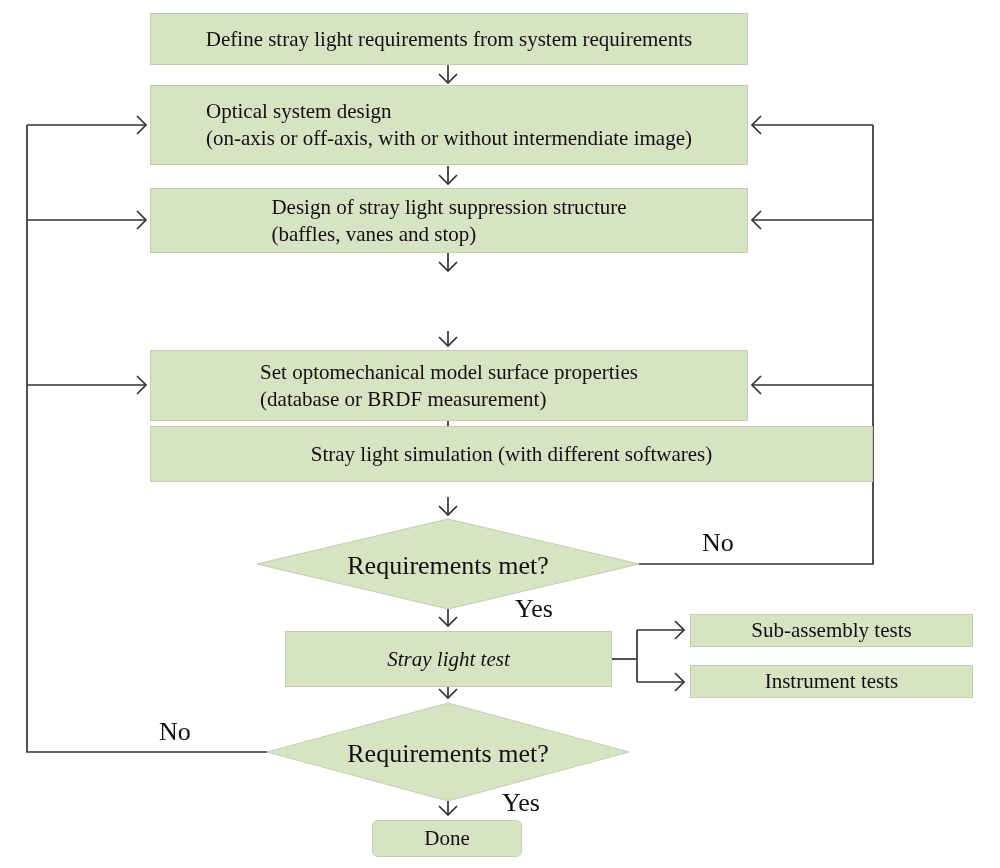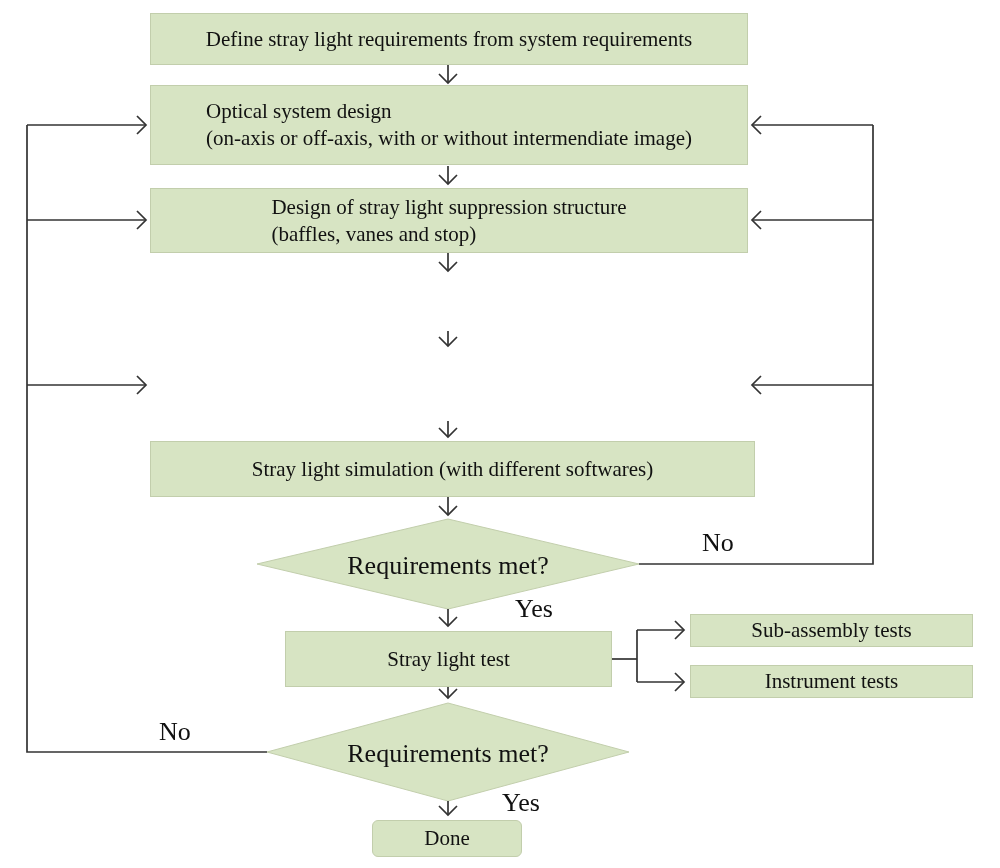--- a/index.html
+++ b/index.html
@@ -110,6 +110,8 @@
 (baffles, vanes and stop)</div>
 
 
+  <div class="node" style="left:150px; top:350px; width:598px; height:71px;">Set optomechanical model surface properties
+(database or BRDF measurement)</div>
 
   <div class="node" style="left:150px; top:441px; width:605px; height:56px;">Stray light simulation (with different softwares)</div>
 

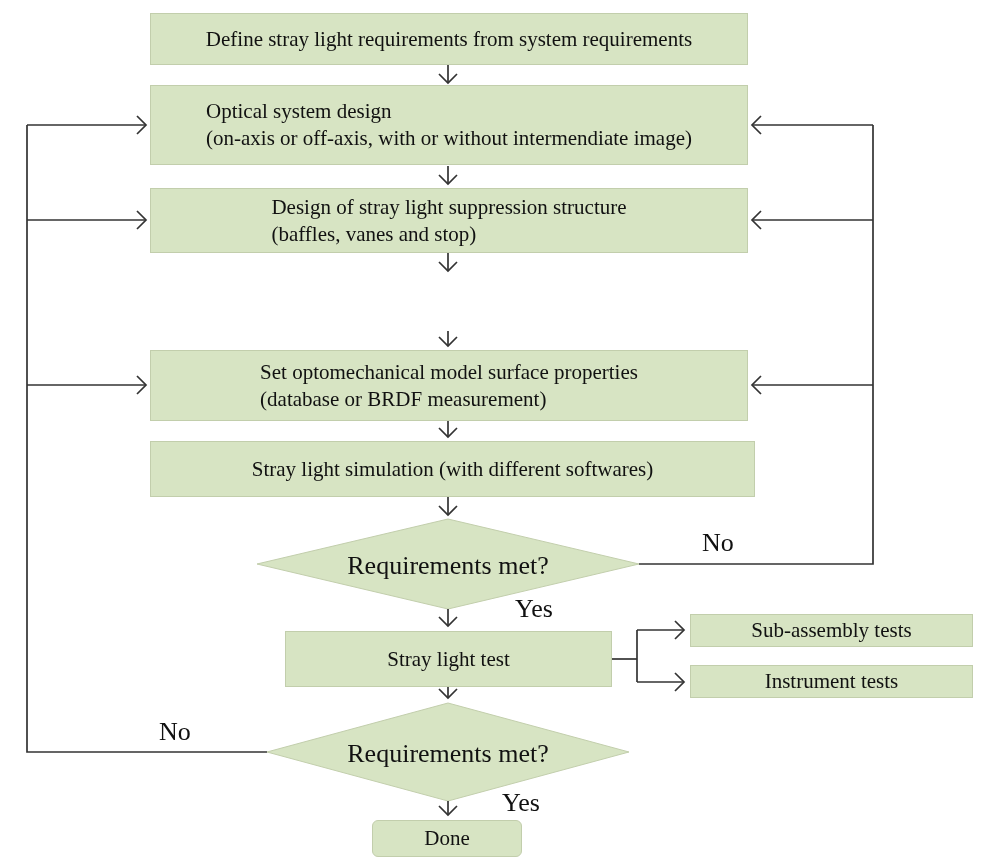--- a/index.html
+++ b/index.html
@@ -113,7 +113,7 @@
   <div class="node" style="left:150px; top:350px; width:598px; height:71px;">Set optomechanical model surface properties
 (database or BRDF measurement)</div>
 
-  <div class="node" style="left:150px; top:441px; width:605px; height:56px;">Stray light simulation (with different softwares)</div>
+  <div class="node" style="left:150px; top:426px; width:723px; height:56px;">Stray light simulation (with different softwares)</div>
 
   <div class="decision-label" style="left:298px; top:551px; width:300px;">Requirements met?</div>
 

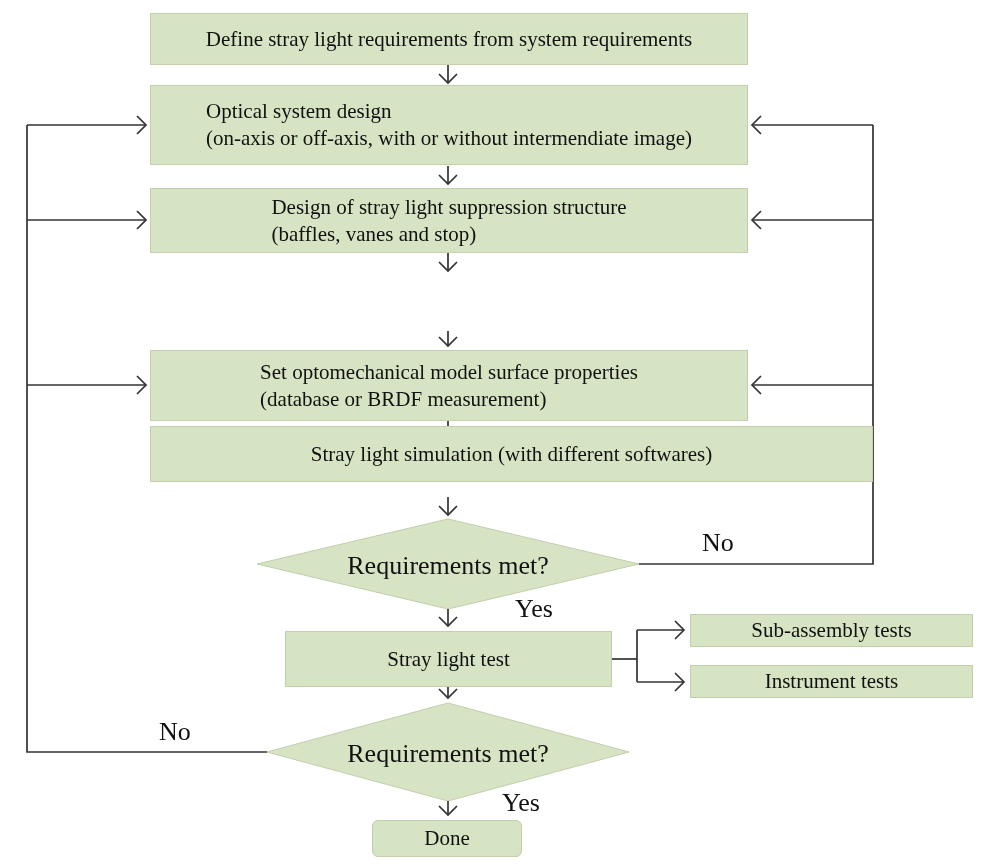--- a/index.html
+++ b/index.html
@@ -119,7 +119,7 @@
 
   <div class="decision-label" style="left:298px; top:739px; width:300px;">Requirements met?</div>
 
-  <div class="node" style="left:285px; top:631px; width:327px; height:56px;">Stray light test</div>
+  <div class="node" style="left:285px; top:631px; width:327px; height:56px;font-style:italic;">Stray light test</div>
 
   <div class="node" style="left:690px; top:614px; width:283px; height:33px;">Sub-assembly tests</div>
 

